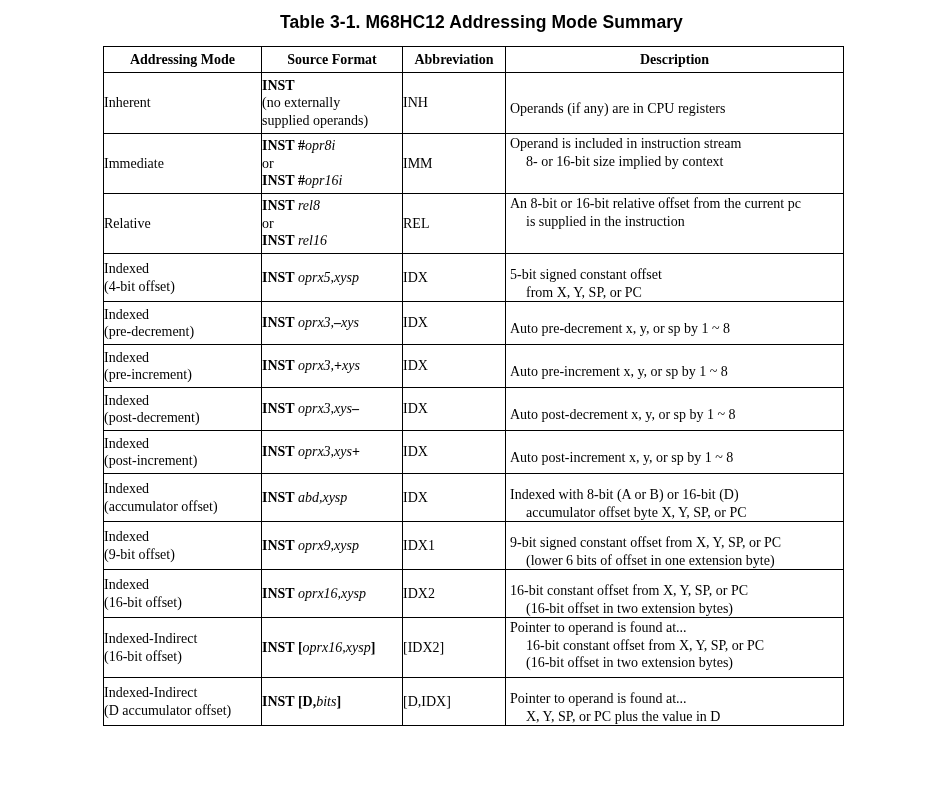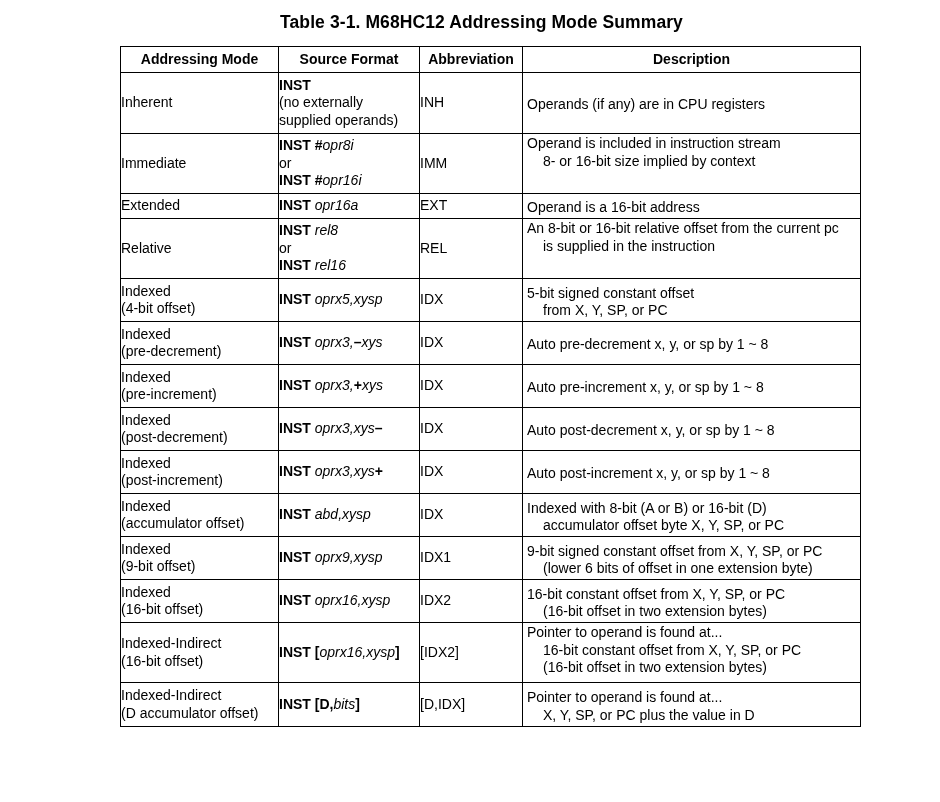--- a/index.html
+++ b/index.html
@@ -5,7 +5,7 @@
   html, body { margin: 0; padding: 0; background: #ffffff; }
   body { width: 940px; height: 802px; position: relative; font-family: "Liberation Sans", sans-serif; color: #000; }
   .title { position: absolute; left: 0; width: 963px; top: 12px; text-align: center; font-weight: bold; font-size: 17.5px; letter-spacing: 0.1px; }
-  table { position: absolute; left: 120px; top: 46px; border-collapse: collapse; table-layout: fixed; width: 740px; }
+  table { position: absolute; left: 103px; top: 46px; border-collapse: collapse; table-layout: fixed; width: 740px; font-family: Liberation Serif, serif; }
   td, th { border: 1px solid #000; font-size: 14px; line-height: 17.5px; padding: 0; vertical-align: middle; }
   th { font-weight: bold; height: 25px; text-align: center; }
   td.c { }

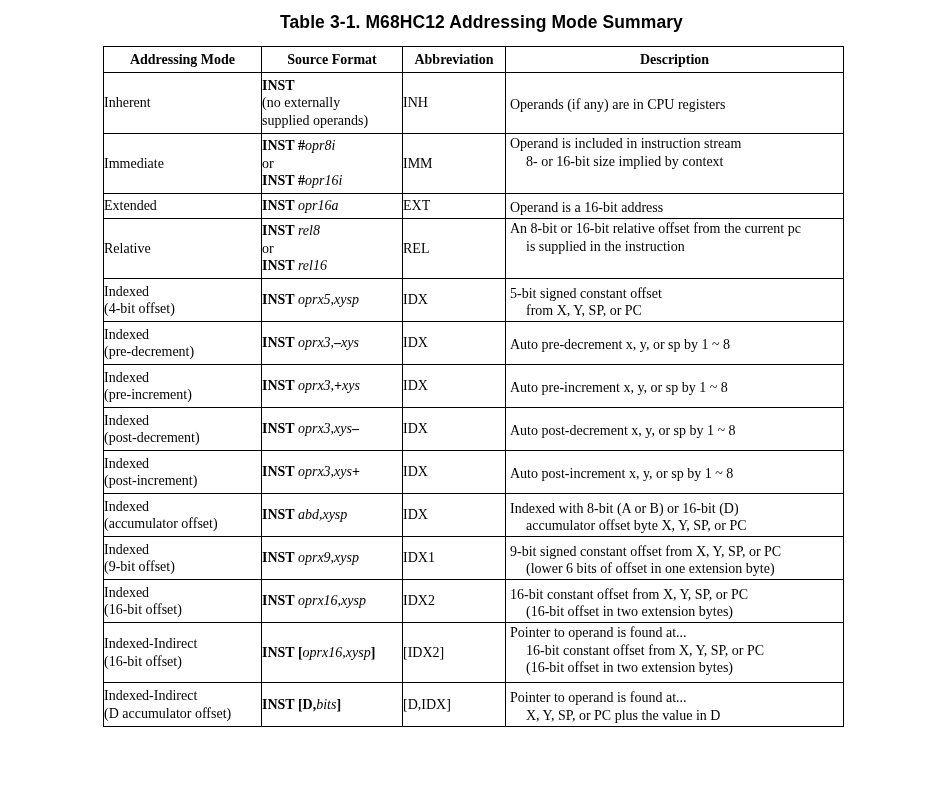--- a/index.html
+++ b/index.html
@@ -10,7 +10,7 @@
   th { font-weight: bold; height: 25px; text-align: center; }
   td.c { }
   td.d { text-align: left; padding-left: 4px; vertical-align: top; padding-top: 1px; }
-  td.d.mid { vertical-align: middle; padding-top: 4px; }
+  td.d.mid { vertical-align: middle; padding-top: 12px; }
   .indent { padding-left: 16px; display: block; }
   .line { display: block; }
   b { font-weight: bold; }

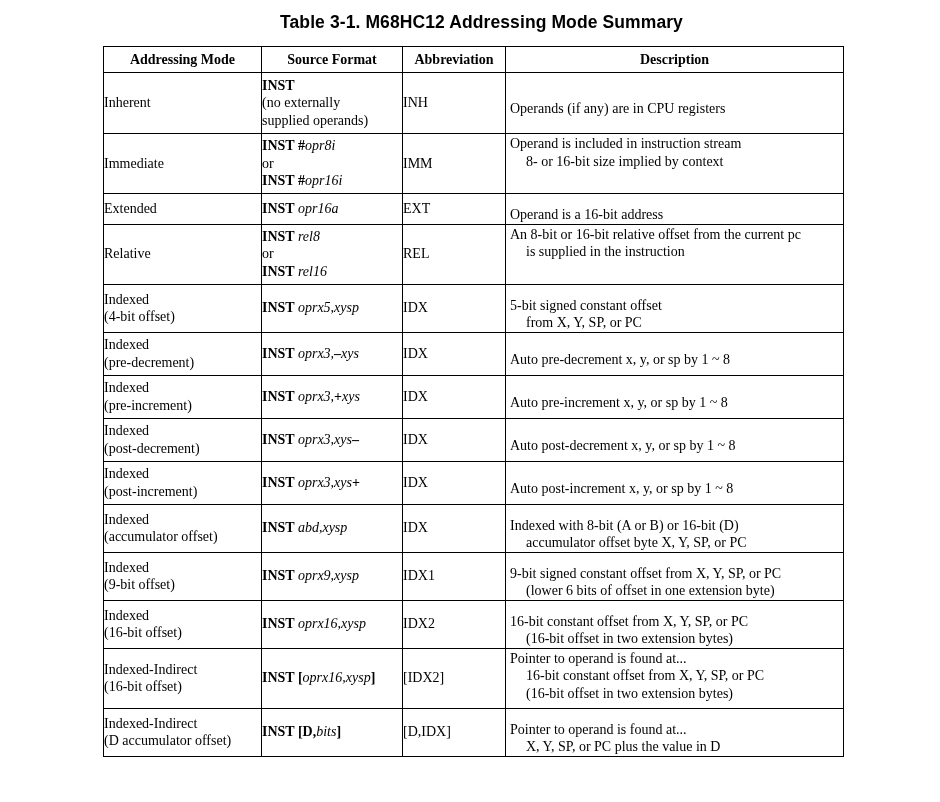--- a/index.html
+++ b/index.html
@@ -67,18 +67,6 @@
           <span class="indent">8- or 16-bit size implied by context</span>
         </td>
       </tr>
-      <tr style="height: 25px;">
-        <td class="c">
-          <span class="line">Extended</span>
-        </td>
-        <td class="c">
-          <span class="line"><b>INST </b><i>opr16a</i></span>
-        </td>
-        <td class="c">EXT</td>
-        <td class="d mid">
-          <span class="line">Operand is a 16-bit address</span>
-        </td>
-      </tr>
       <tr style="height: 60px;">
         <td class="c">
           <span class="line">Relative</span>

